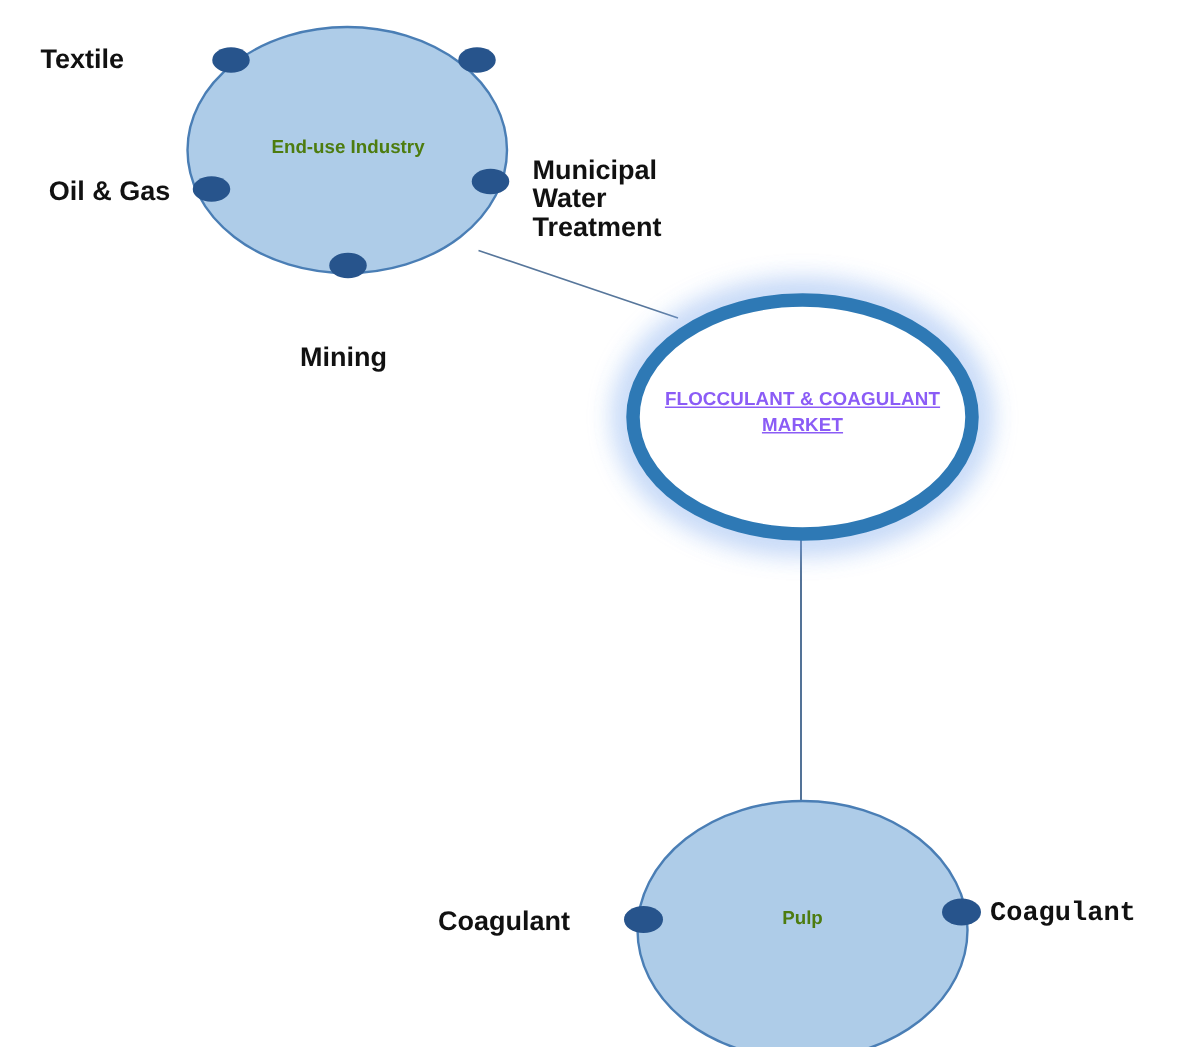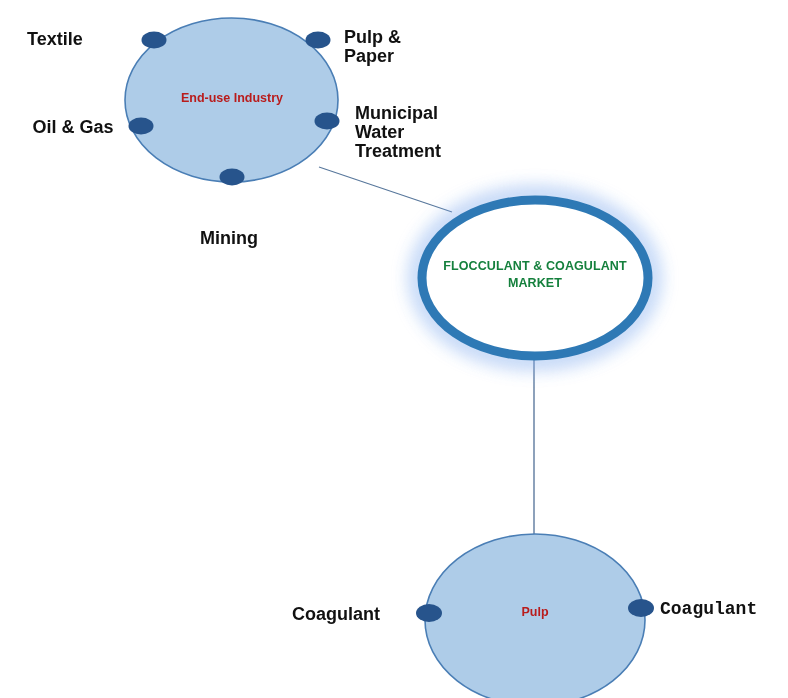--- a/index.html
+++ b/index.html
@@ -107,8 +107,6 @@
 
   <div class="label anchor-left" style="left:27px; top:30px; width:90px;">Textile</div>
 
-  <div class="label anchor-left" style="left:344px; top:28px; width:120px;">Pulp &amp;
-Paper</div>
 
   <div class="label anchor-left" style="left:355px; top:104px; width:140px;">Municipal
 Water

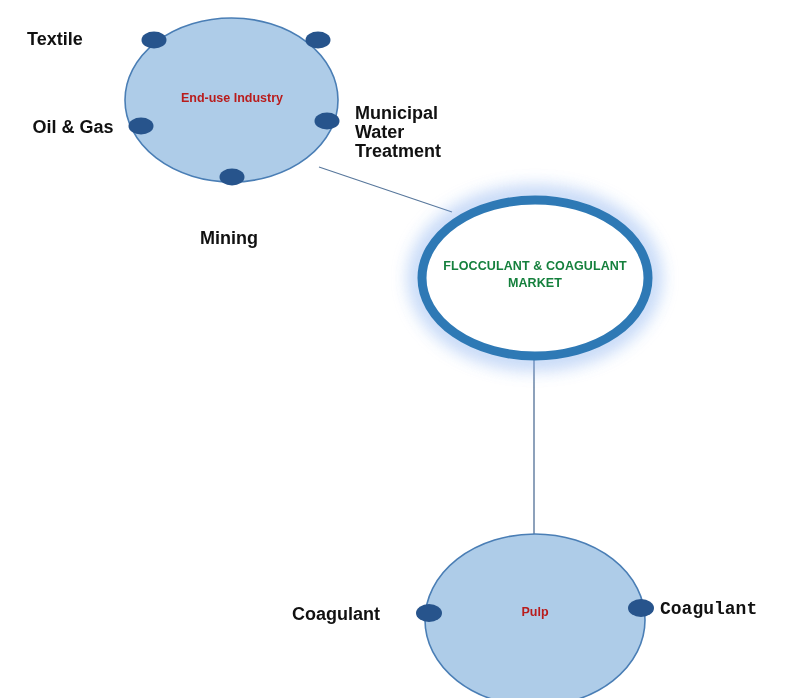--- a/index.html
+++ b/index.html
@@ -39,7 +39,7 @@
     position: absolute;
     font-family: "Liberation Sans", sans-serif;
     font-weight: bold;
-    color: #b91c1c;
+    color: #4d7c0f;
     font-size: 12.5px;
     line-height: 16px;
     text-align: center;

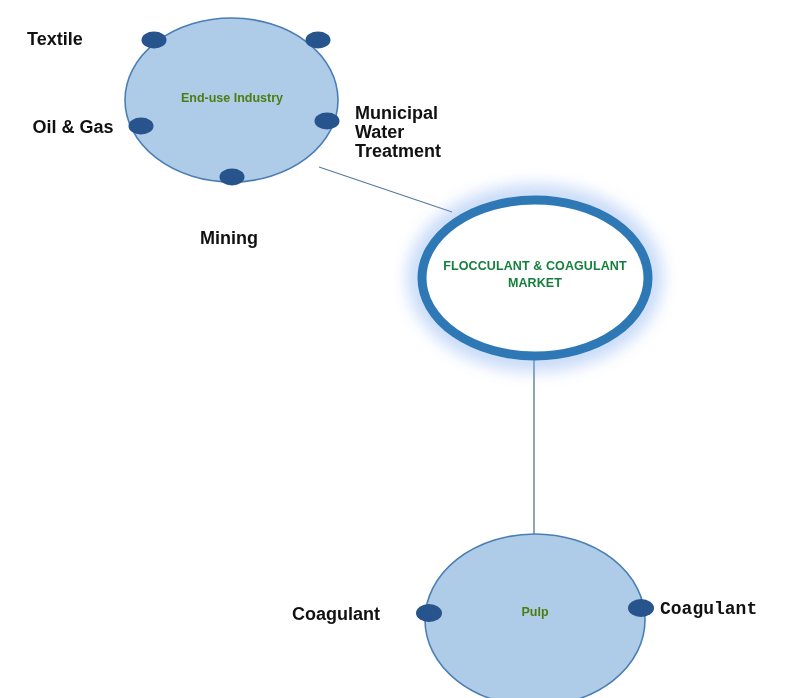--- a/index.html
+++ b/index.html
@@ -116,7 +116,7 @@
 
   <div class="label anchor-right" style="left:18px; top:118px; width:110px;">Oil &amp; Gas</div>
 
-  <div class="center-title" style="left:433px; top:258px; width:204px; color:#15803d;">FLOCCULANT &amp; COAGULANT MARKET</div>
+  <div class="center-title" style="left:433px; top:258px; width:204px; color:#8b5cf6;text-decoration:underline;">FLOCCULANT &amp; COAGULANT MARKET</div>
 
   <div class="node-title" style="left:485px; top:604px; width:100px;">Pulp</div>
 

